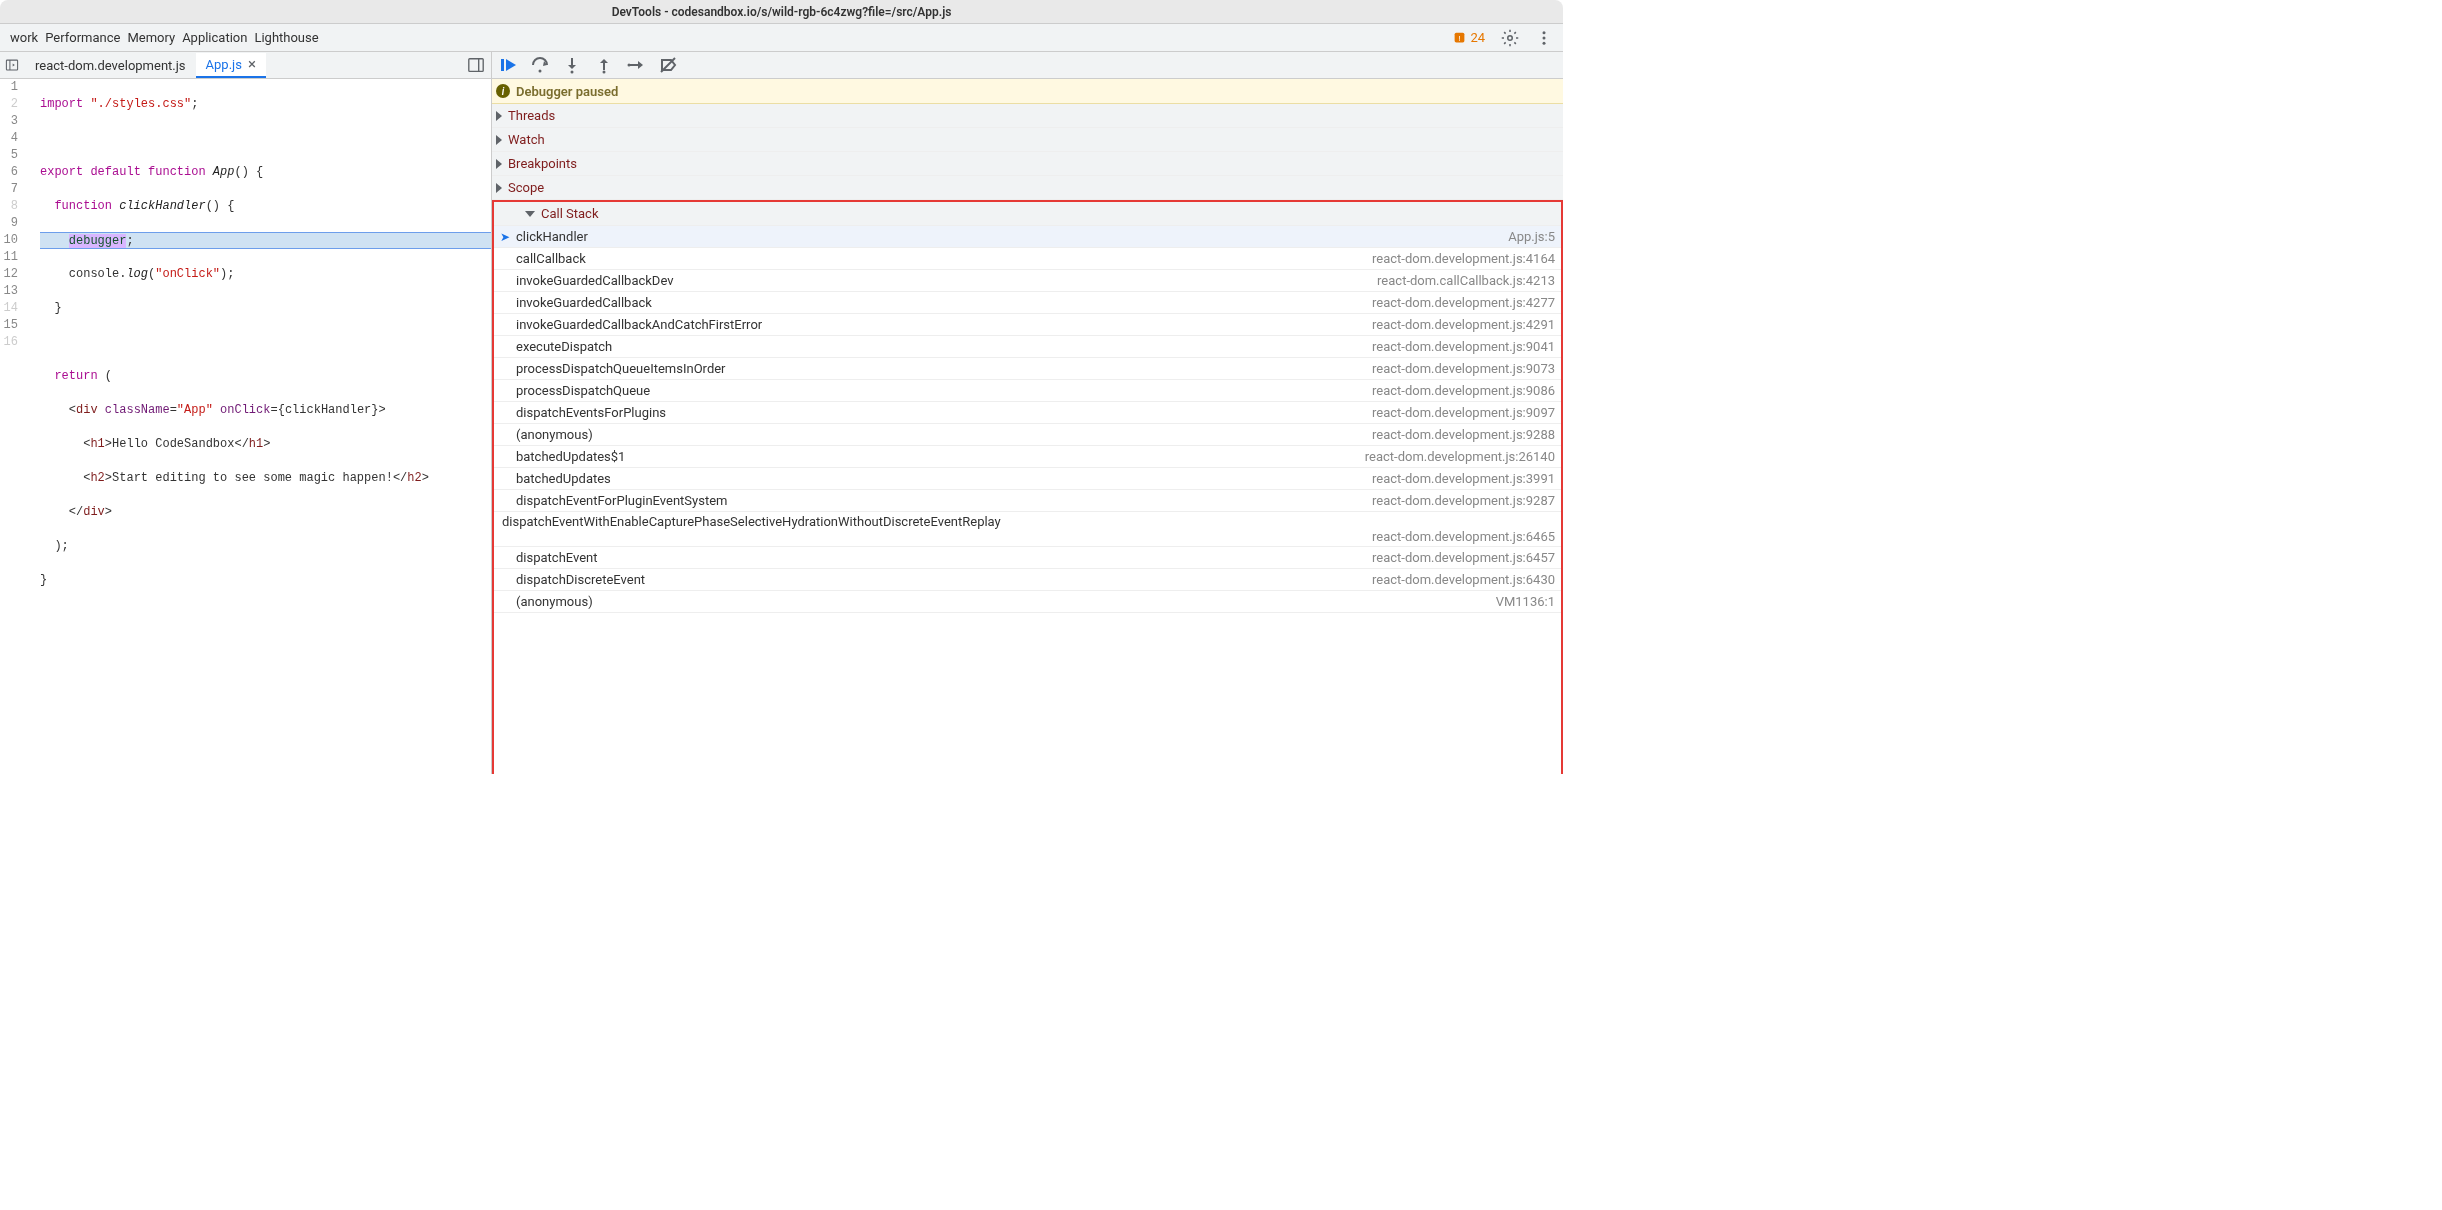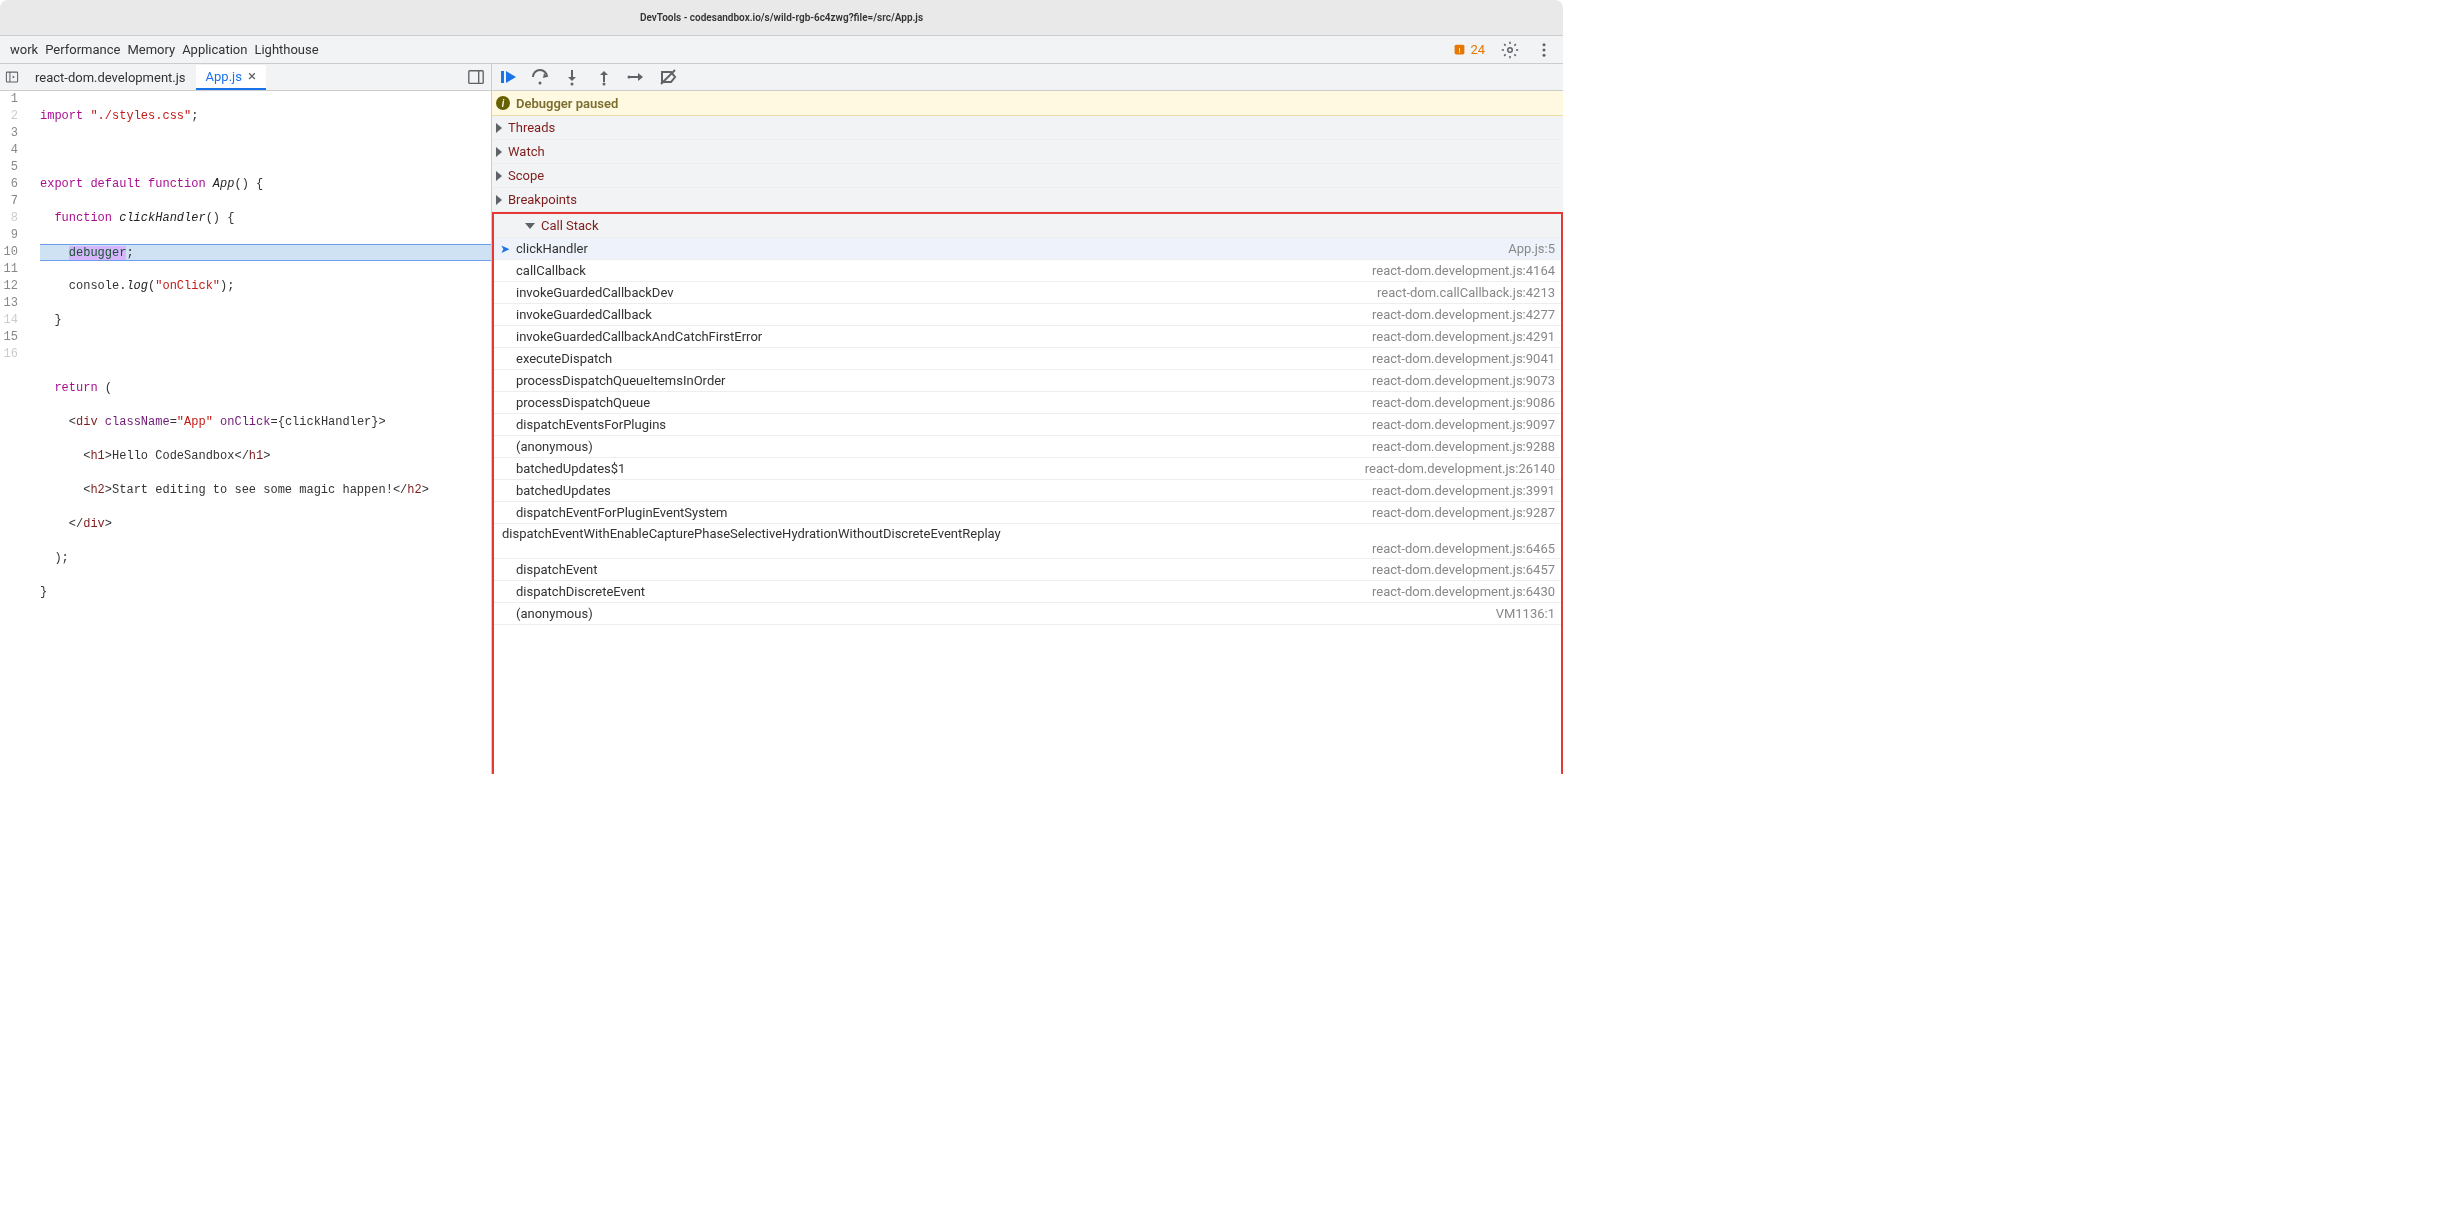--- a/index.html
+++ b/index.html
@@ -14,13 +14,13 @@
     }
     
     .titlebar {
-      height: 36px;
+      height: 24px;
       background: #e9e9e9;
       border-bottom: 1px solid #ccc;
       display: flex;
       align-items: center;
       justify-content: center;
-      font-size: 10px;
+      font-size: 12px;
       font-weight: 600;
       color: #333;
       border-radius: 8px 8px 0 0;

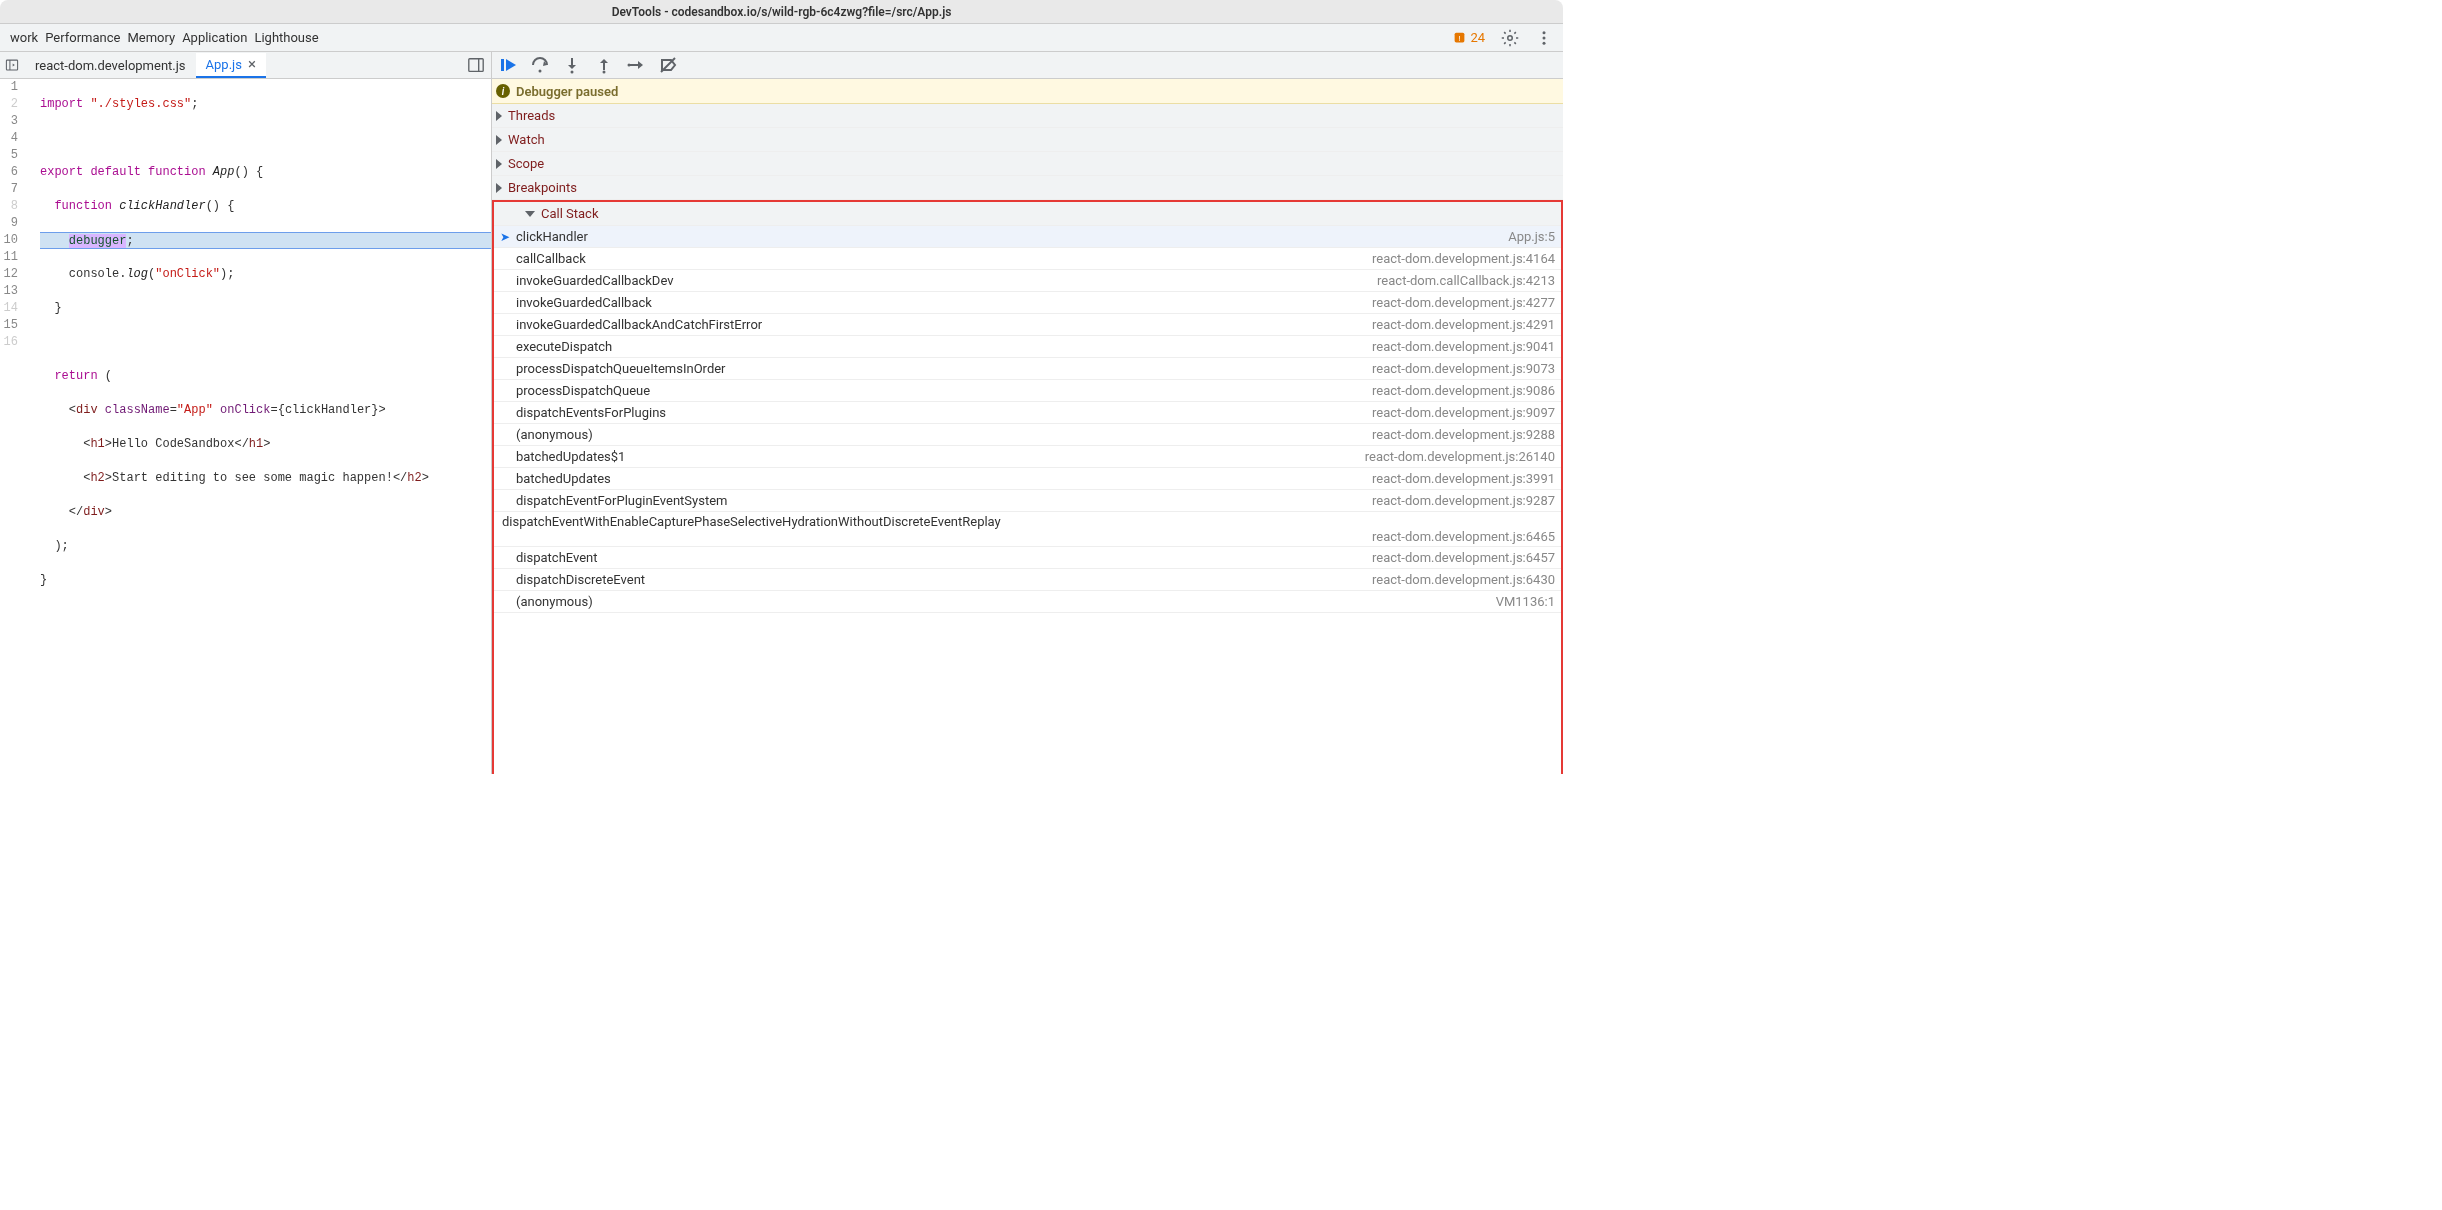--- a/index.html
+++ b/index.html
@@ -437,11 +437,11 @@
     </div>
     <div class="section-header">
       <span class="tri right"></span>
-      <span>Scope</span>
+      <span>Breakpoints</span>
     </div>
     <div class="section-header">
       <span class="tri right"></span>
-      <span>Breakpoints</span>
+      <span>Scope</span>
     </div>
 
     <div class="highlight-box">

